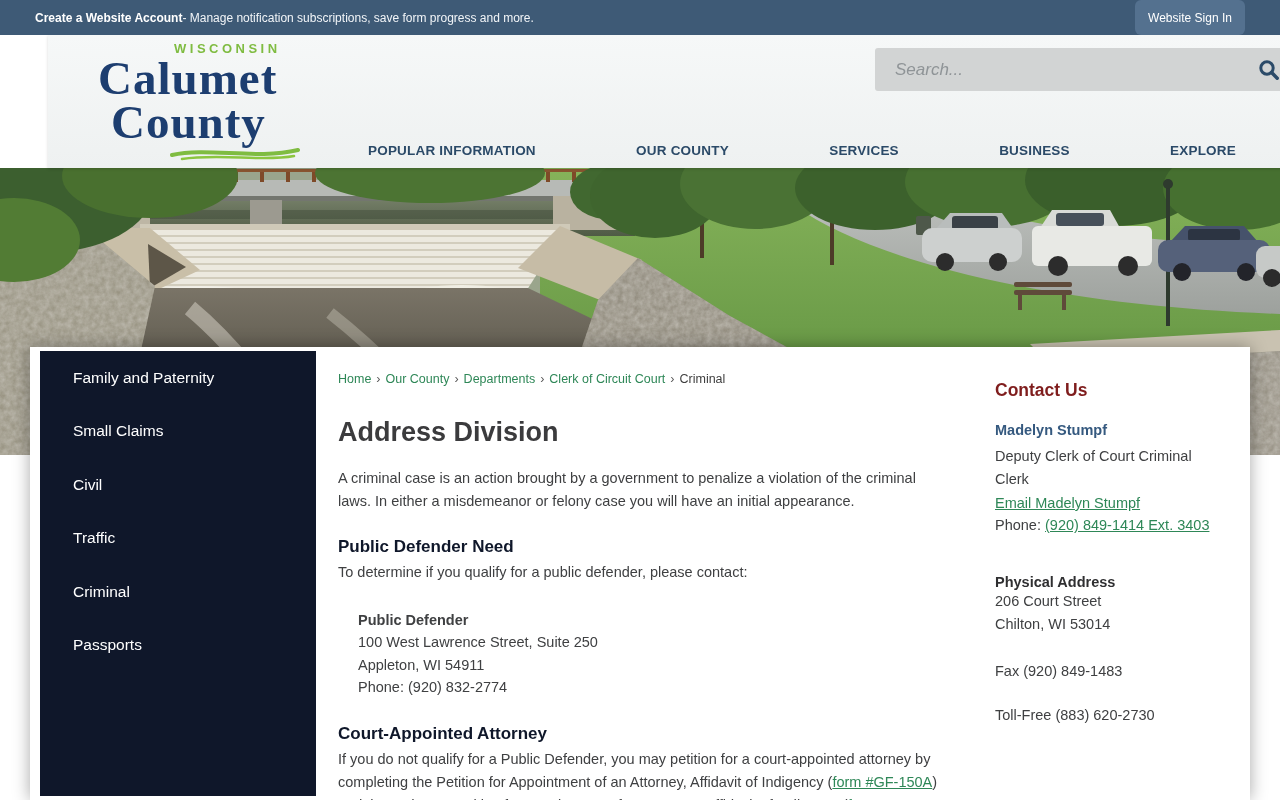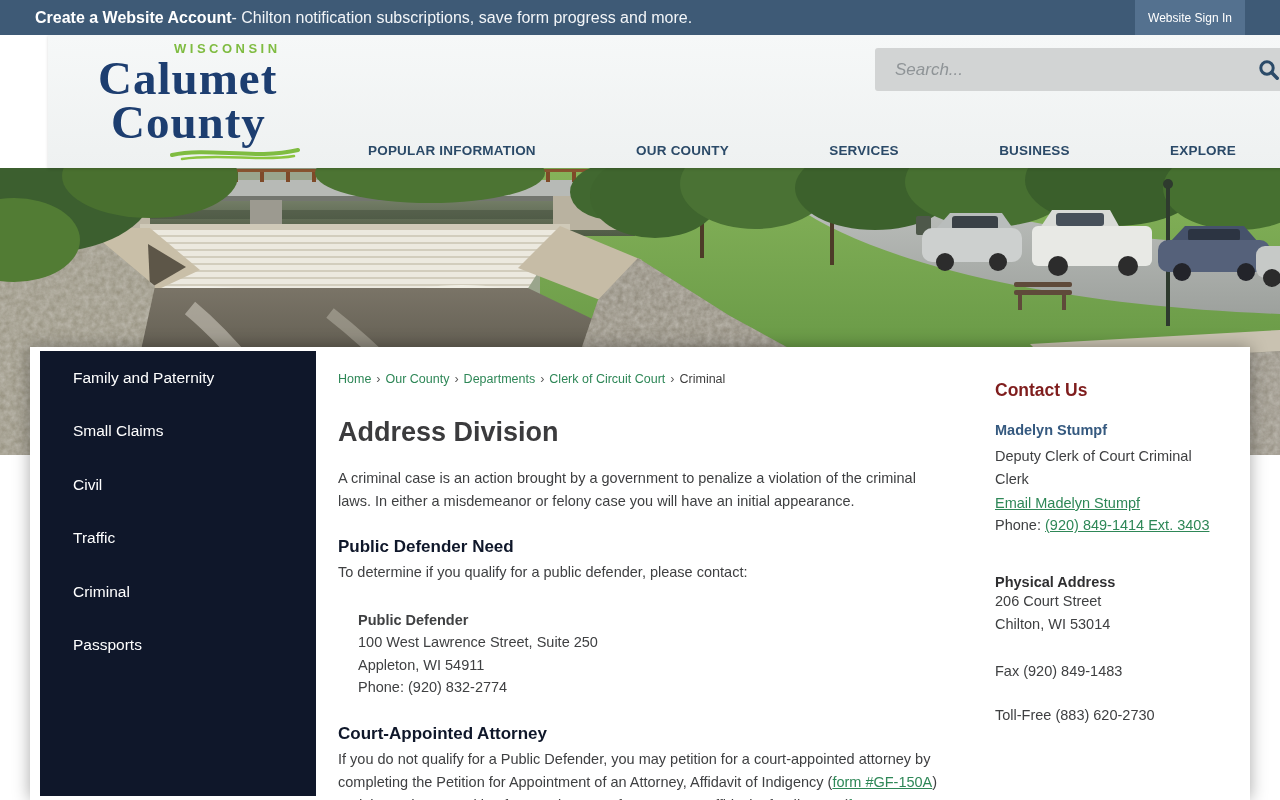--- a/index.html
+++ b/index.html
@@ -10,7 +10,7 @@
   
   .topbar { position:absolute; top:0; left:0; width:1280px; height:35px; background:#3E5A76; z-index:30; }
   .topbar-promo { position:absolute; left:35px; top:0; height:35px; display:flex; align-items:center;
-                  color:#f2f5f8; font-size:16px; }
+                  color:#f2f5f8; font-size:12px; }
   .topbar-promo .bold { font-weight:bold; color:#ffffff; cursor:pointer; }
   .signin-btn { position:absolute; right:35px; top:0; width:110px; height:35px; background:#54718F;
                 color:#ffffff; font-size:12px; display:flex; align-items:center; justify-content:center;

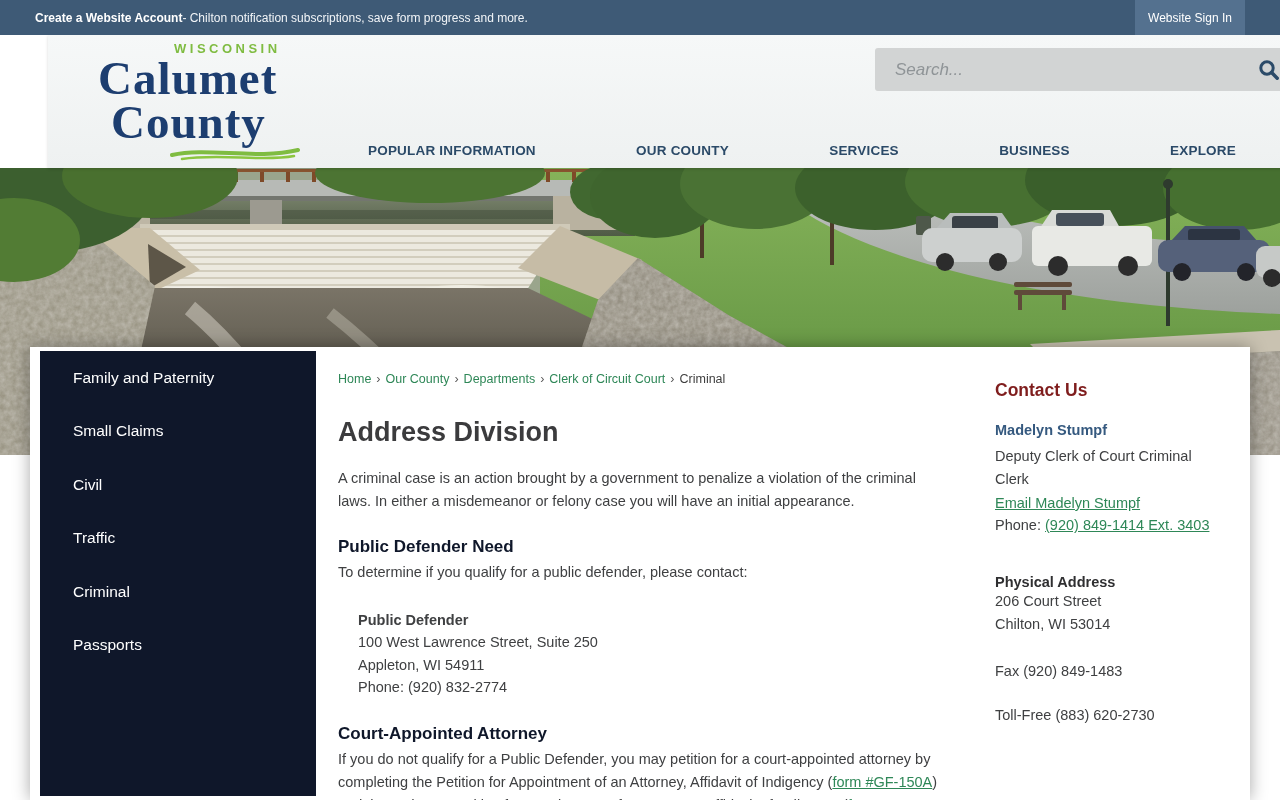--- a/index.html
+++ b/index.html
@@ -84,7 +84,7 @@
 <div class="topbar">
   <div class="topbar-promo">
     <span class="bold">Create a Website Account</span>
-    <span> - Chilton notification subscriptions, save form progress and more.</span>
+    <span> - Manage notification subscriptions, save form progress and more.</span>
   </div>
   <div class="signin-btn">Website Sign In</div>
 </div>

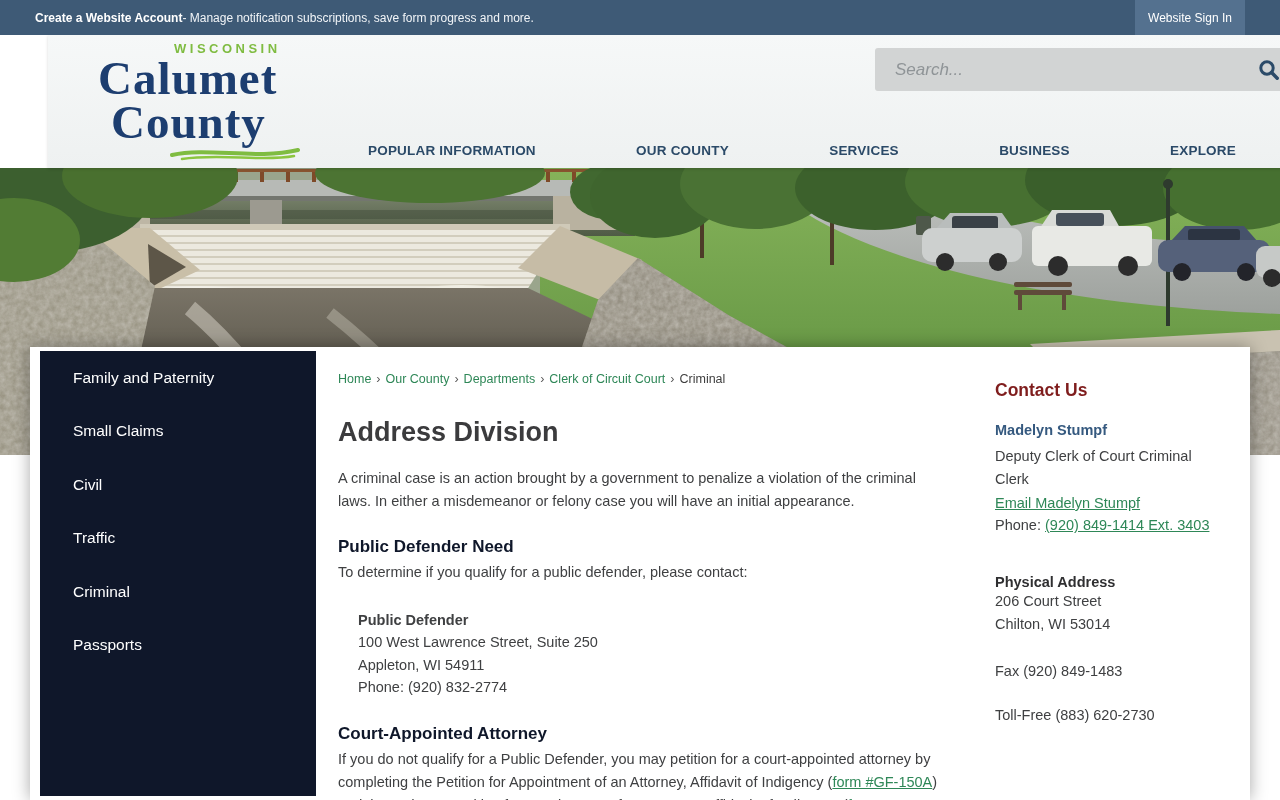--- a/index.html
+++ b/index.html
@@ -14,7 +14,7 @@
   .topbar-promo .bold { font-weight:bold; color:#ffffff; cursor:pointer; }
   .signin-btn { position:absolute; right:35px; top:0; width:110px; height:35px; background:#54718F;
                 color:#ffffff; font-size:12px; display:flex; align-items:center; justify-content:center;
-                cursor:pointer; }
+                cursor:pointer;border-radius:6px; }
 
   
   .header { position:absolute; top:35px; left:0; width:1280px; height:133px;

